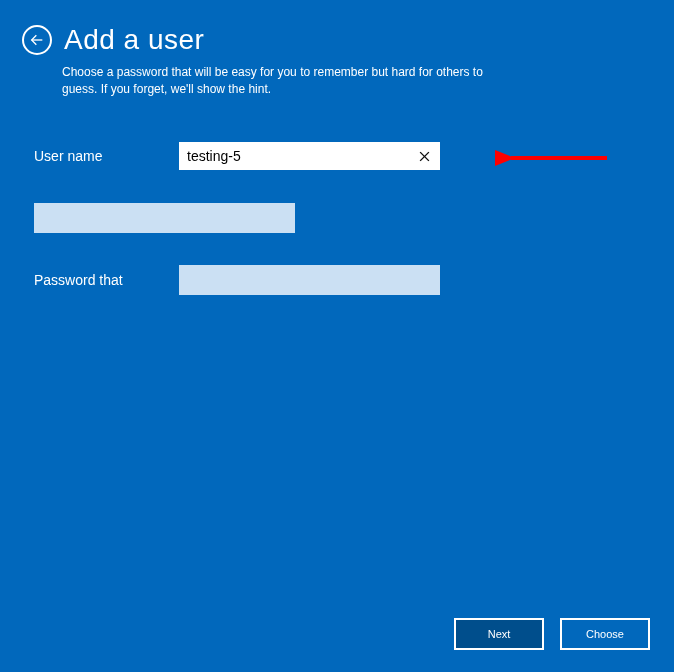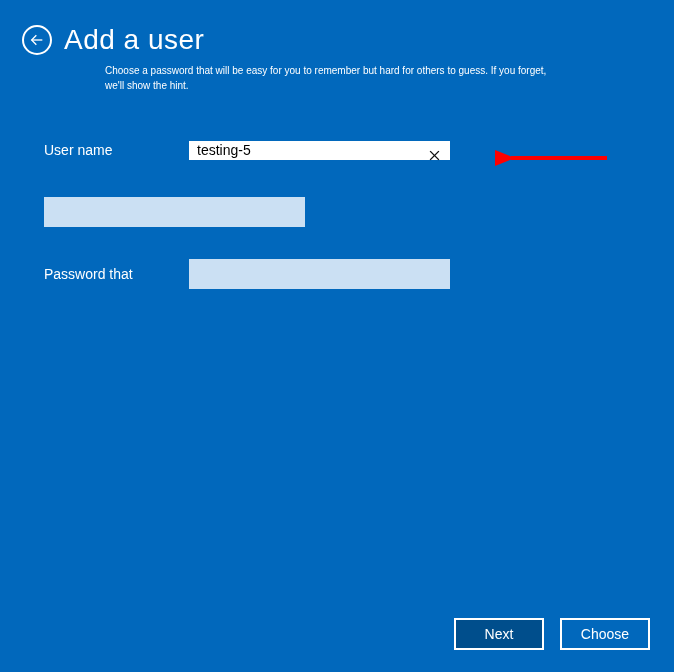--- a/index.html
+++ b/index.html
@@ -47,11 +47,10 @@
       letter-spacing: 0.5px;
     }
     .subtitle {
-      font-size: 10px;
+      font-size: 12px;
       line-height: 1.45;
       padding: 4px 60px 0 62px;
       max-width: 580px;
-      margin-left: 43px;
     }
     .form {
       margin-top: 42px;

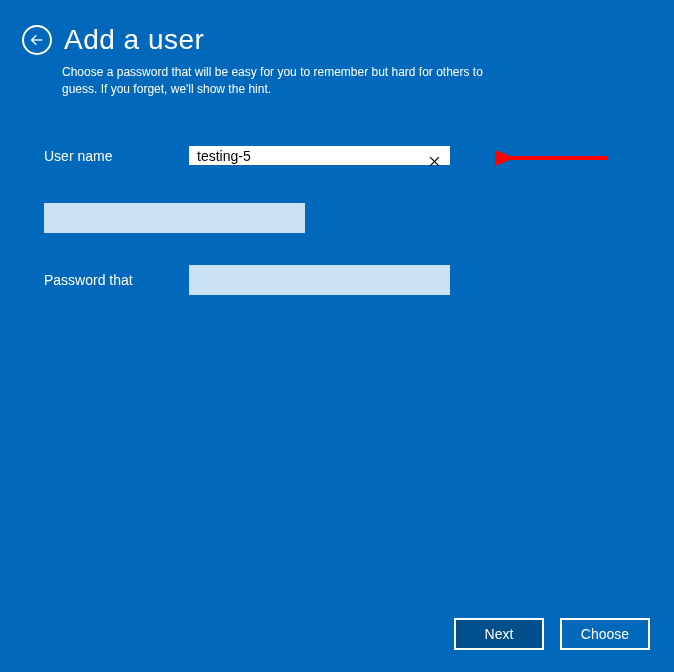--- a/index.html
+++ b/index.html
@@ -54,7 +54,7 @@
     }
     .form {
       margin-top: 42px;
-      padding-left: 44px;
+      padding-left: 34px;
     }
     .row {
       display: flex;

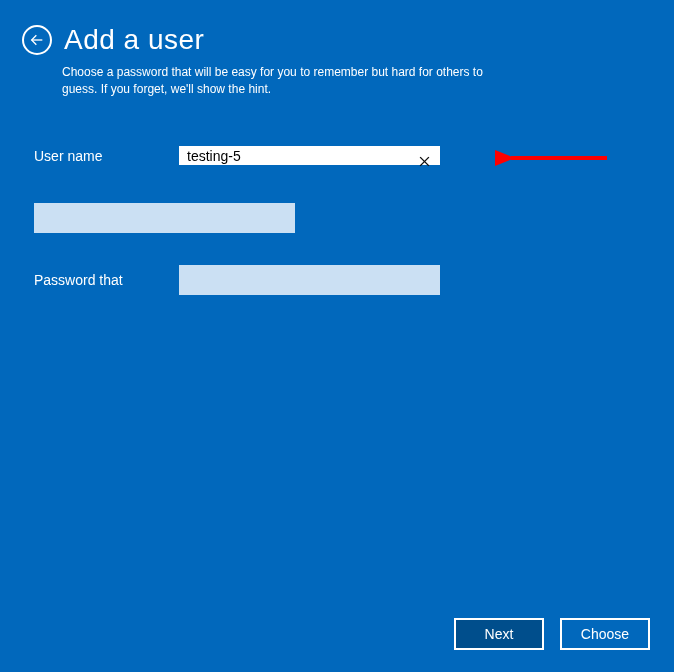--- a/index.html
+++ b/index.html
@@ -71,7 +71,7 @@
     .input-wrap {
       position: relative;
       width: 261px;
-      height: 19px;
+      height: 28px;
     }
     .text-input {
       width: 100%;

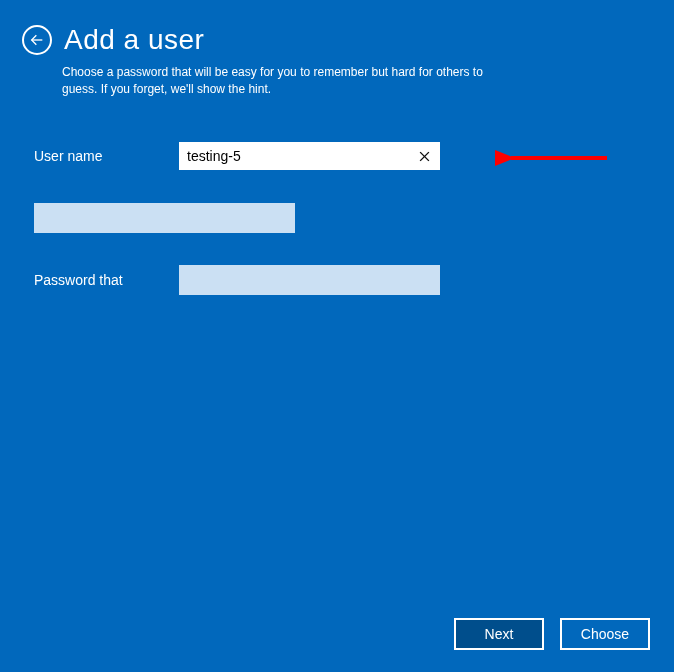--- a/index.html
+++ b/index.html
@@ -129,7 +129,7 @@
       background: transparent;
       border: 2px solid #ffffff;
       color: #ffffff;
-      font-size: 14px;
+      font-size: 11px;
       cursor: pointer;
       display: flex;
       align-items: center;

